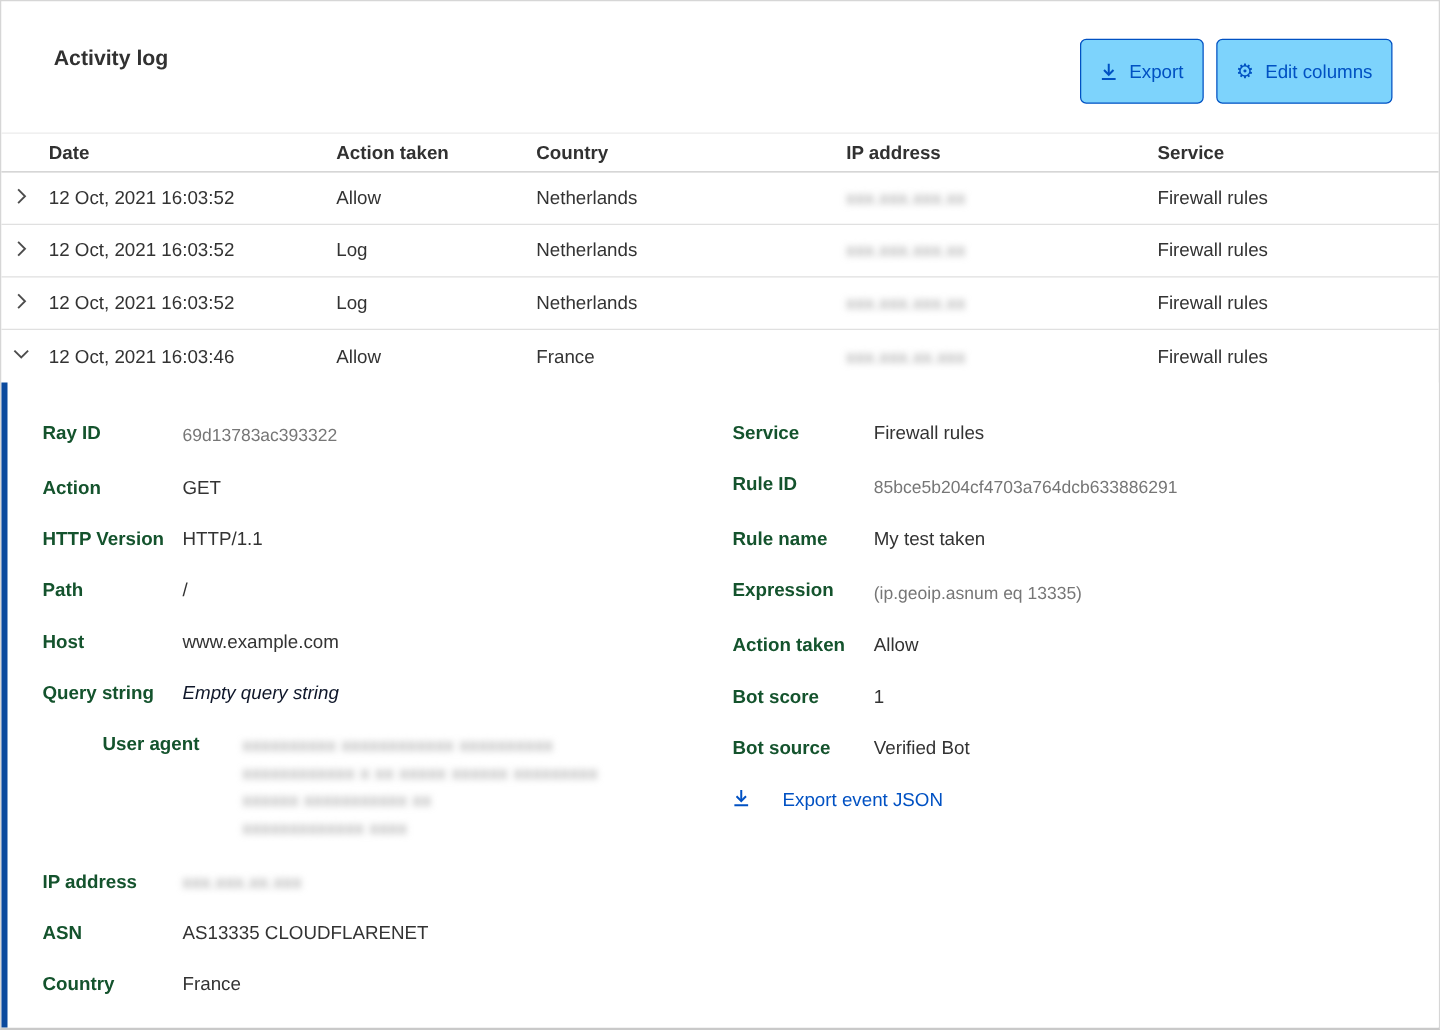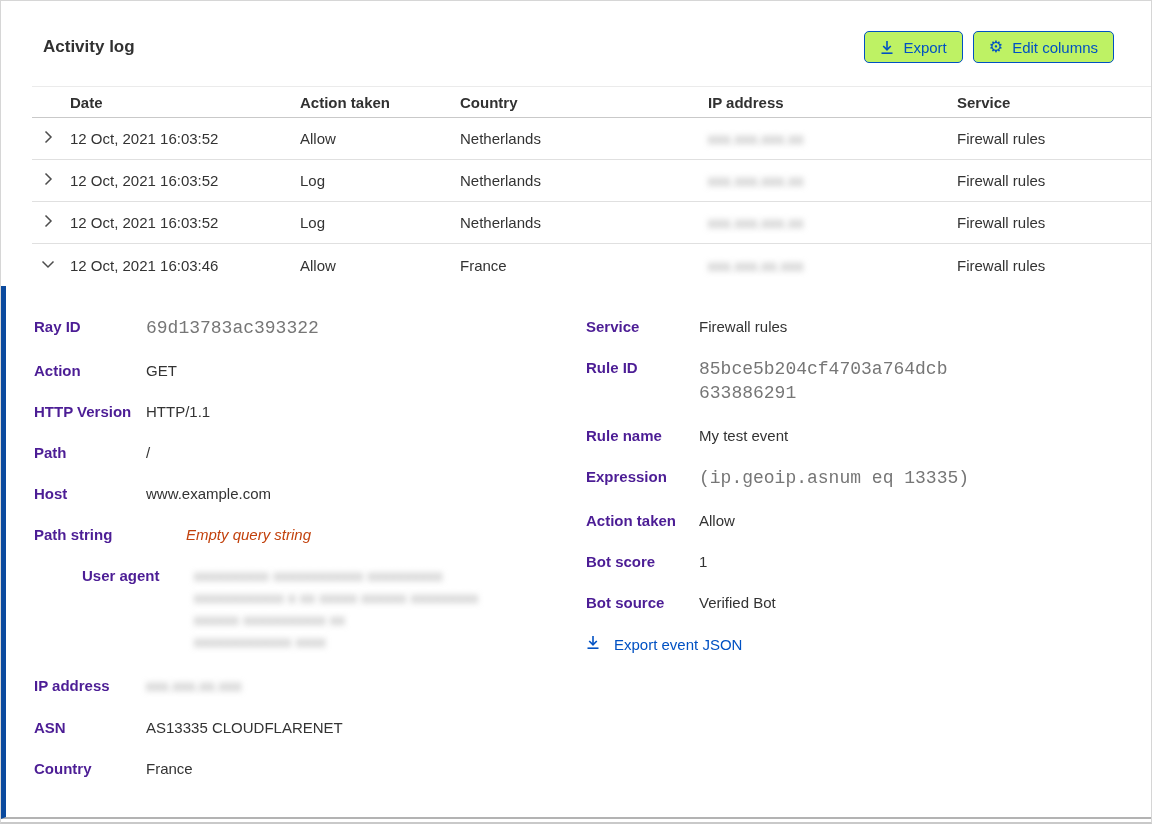--- a/index.html
+++ b/index.html
@@ -18,8 +18,8 @@
   .title { font-size:17px; font-weight:700; color:#313131; margin-top:6px; }
   .btn-group { display:flex; gap:10px; }
   .btn {
-    display:flex; align-items:center; gap:9px; height:32px; padding:0 15px;
-    border:1px solid #0051c3; border-radius:5px; background:#bef264;
+    display:flex; align-items:center; gap:9px; height:52px; padding:0 15px;
+    border:1px solid #0051c3; border-radius:5px; background:#7dd3fc;
     color:#0051c3; font-size:15px; font-family:"Liberation Sans",sans-serif;
     cursor:pointer;
   }

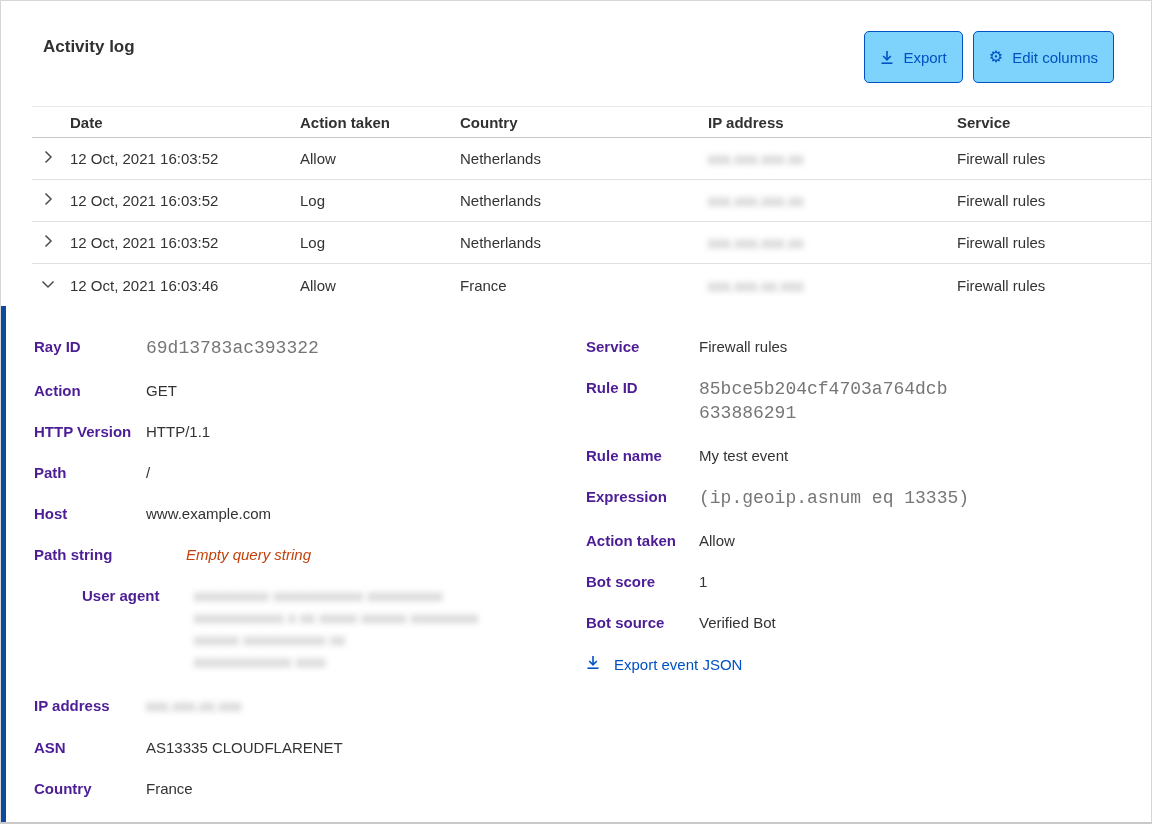--- a/index.html
+++ b/index.html
@@ -31,7 +31,6 @@
     display:grid;
     grid-template-columns:38px 230px 160px 248px 249px 1fr;
     align-items:center;
-    margin-left:31px;
   }
   .thead {
     margin-top:23px; height:32px;

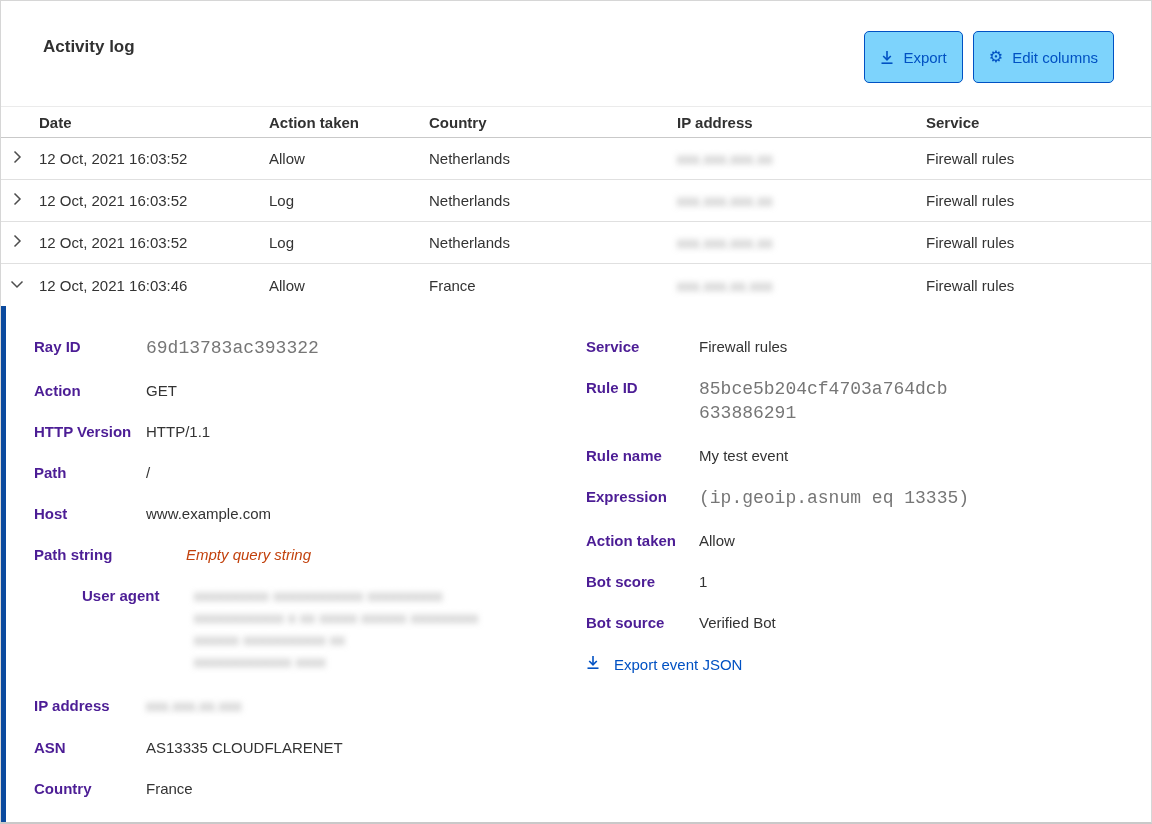--- a/index.html
+++ b/index.html
@@ -55,7 +55,7 @@
   .col-left  { flex:0 0 552px; }
   .col-right { flex:1; }
   .drow { display:flex; margin-bottom:20px; }
-  .dlabel { flex:0 0 112px; font-weight:700; font-size:15px; color:#4c1d95; line-height:21px; }
+  .dlabel { flex:0 0 112px; font-weight:700; font-size:15px; color:#14532d; line-height:21px; }
   .col-right .dlabel { flex:0 0 113px; }
   .dvalue { font-size:15px; color:#333; line-height:21px; }
   .mono   { font-family:Liberation Mono, monospace; font-size:18px; color:#767676;

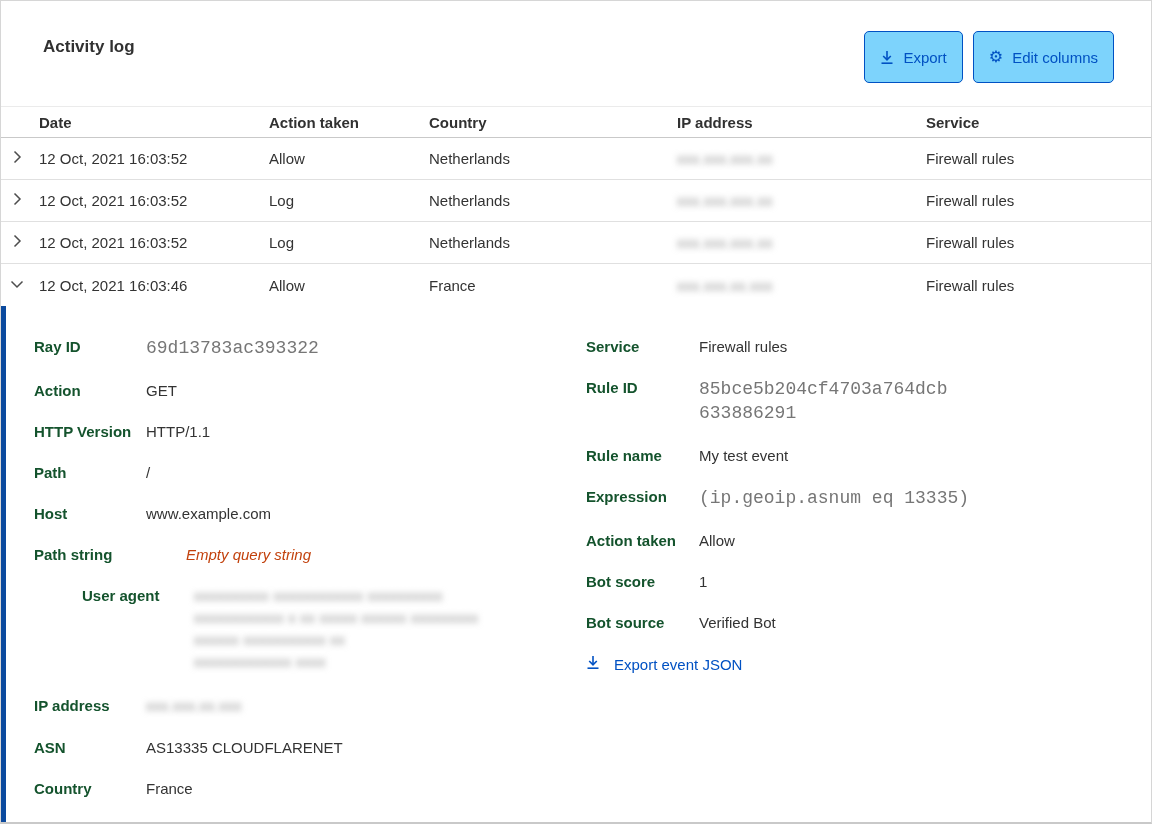--- a/index.html
+++ b/index.html
@@ -58,7 +58,7 @@
   .dlabel { flex:0 0 112px; font-weight:700; font-size:15px; color:#14532d; line-height:21px; }
   .col-right .dlabel { flex:0 0 113px; }
   .dvalue { font-size:15px; color:#333; line-height:21px; }
-  .mono   { font-family:Liberation Mono, monospace; font-size:18px; color:#767676;
+  .mono   { font-family:Liberation Sans, sans-serif; font-size:14px; color:#767676;
             line-height:24px; }
   .wrap   { max-width:258px; word-break:break-all; }
   .italic { font-style:italic; color:#c2410c;margin-left:40px; }

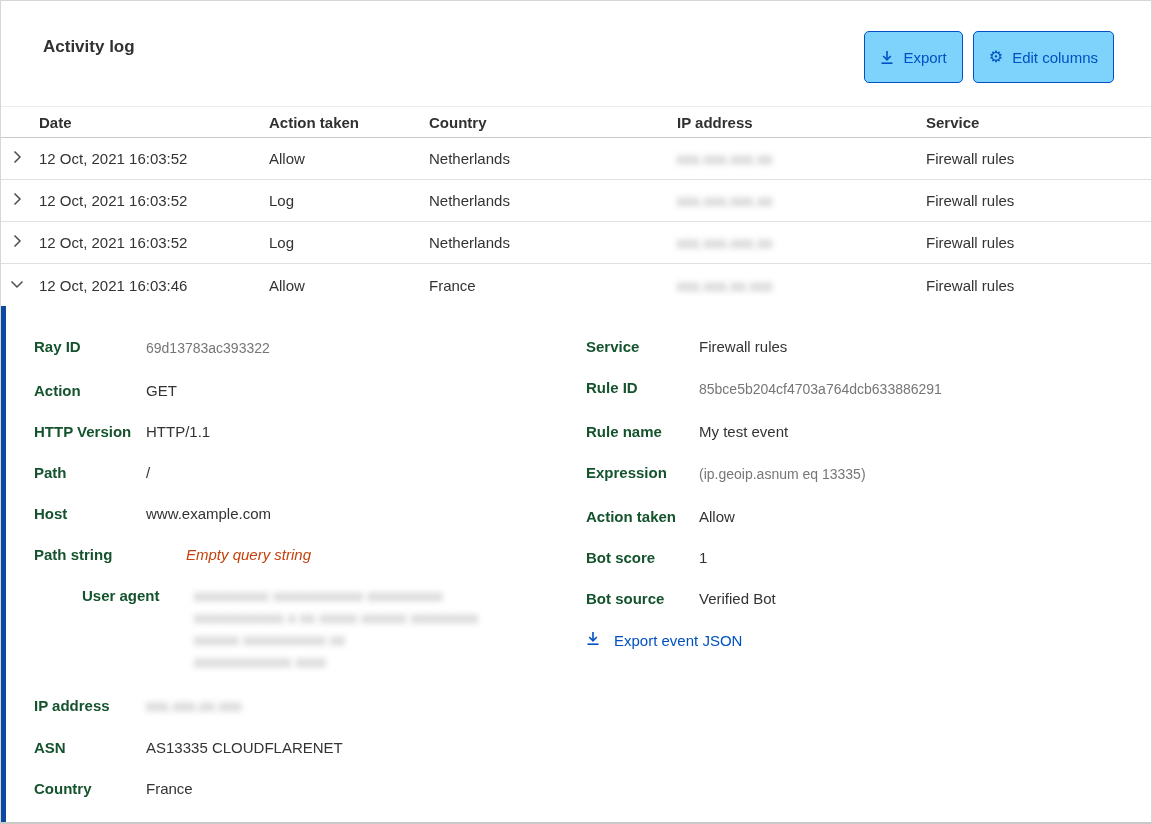--- a/index.html
+++ b/index.html
@@ -224,7 +224,7 @@
         </div>
       <div class="drow">
           <div class="dlabel">Rule name</div>
-        <div class="dvalue">My test event</div>
+        <div class="dvalue">My test taken</div>
         </div>
       <div class="drow">
           <div class="dlabel">Expression</div>

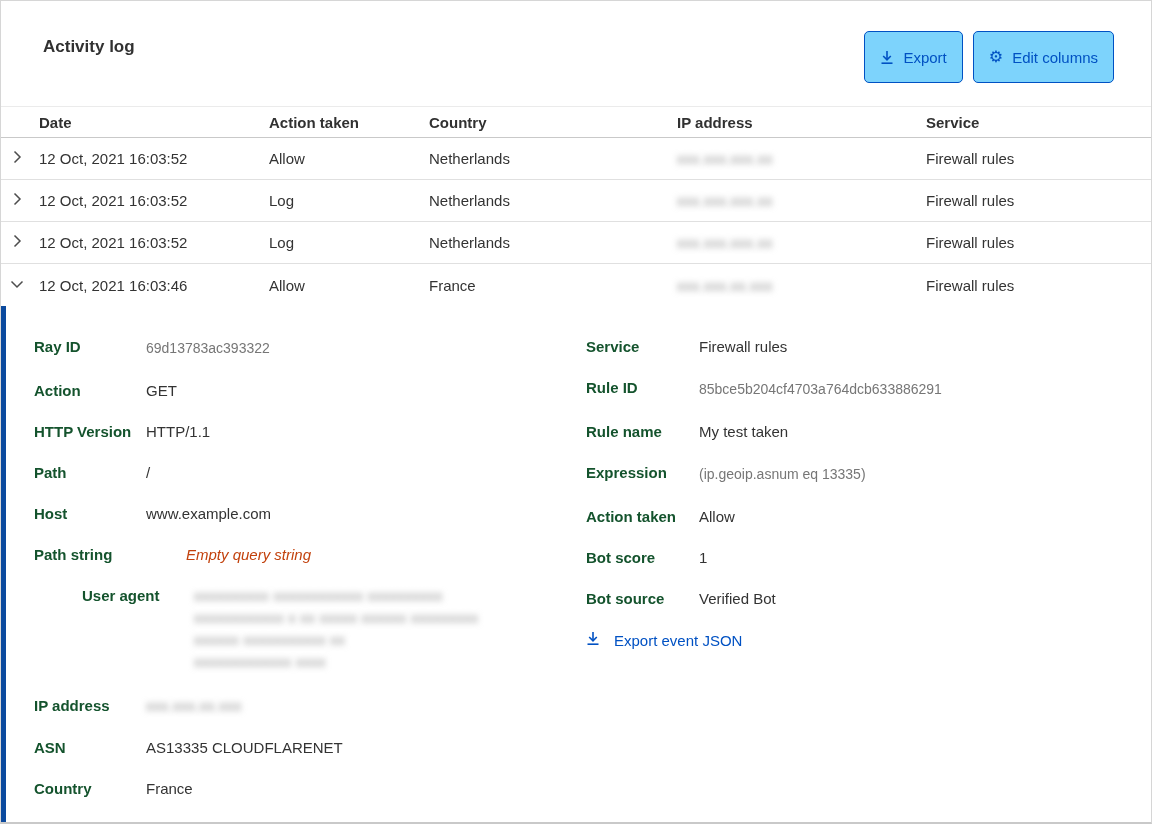--- a/index.html
+++ b/index.html
@@ -187,7 +187,7 @@
         <div class="dvalue">www.example.com</div>
         </div>
       <div class="drow">
-          <div class="dlabel">Path string</div>
+          <div class="dlabel">Query string</div>
         <div class="dvalue italic">Empty query string</div>
         </div>
       <div class="drow" style="margin-bottom:22px;margin-left:48px;">

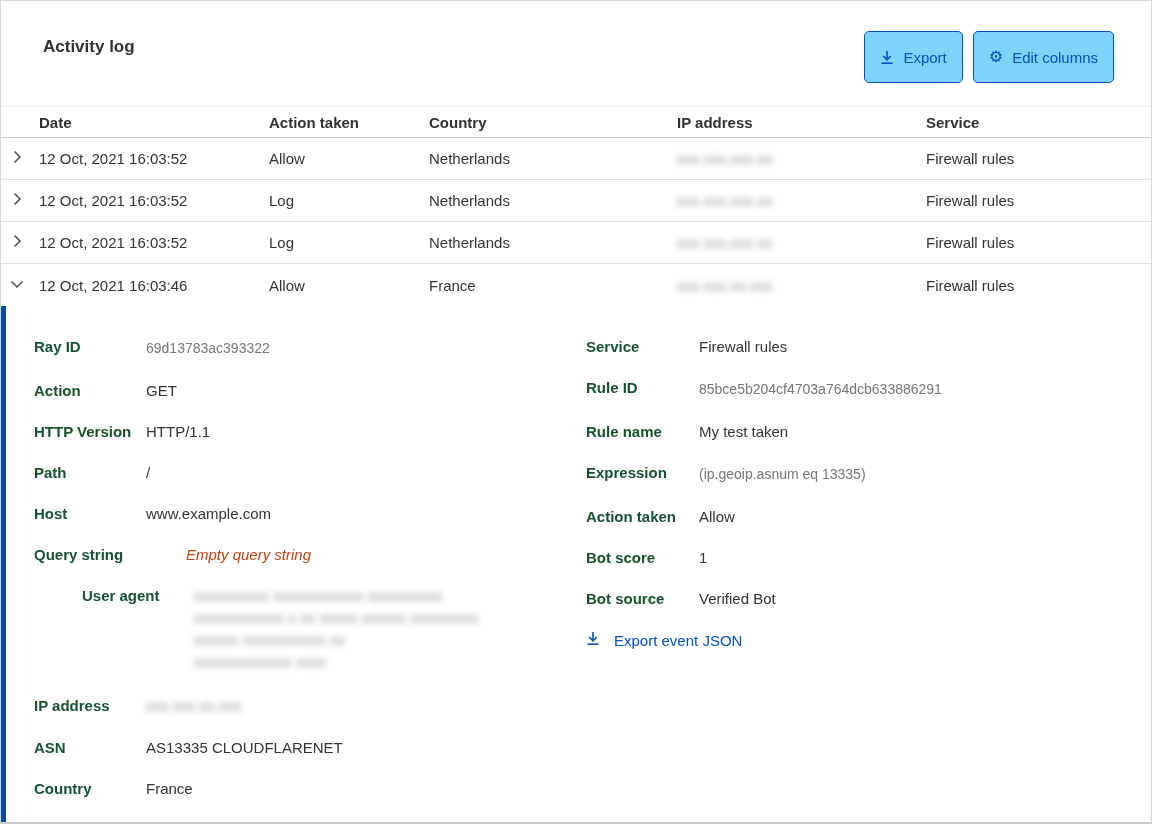--- a/index.html
+++ b/index.html
@@ -61,7 +61,7 @@
   .mono   { font-family:Liberation Sans, sans-serif; font-size:14px; color:#767676;
             line-height:24px; }
   .wrap   { max-width:258px; word-break:break-all; }
-  .italic { font-style:italic; color:#c2410c;margin-left:40px; }
+  .italic { font-style:italic; color:#0f172a; }
   .ua-lines span { display:block; line-height:22px; }
 
   .export-link {

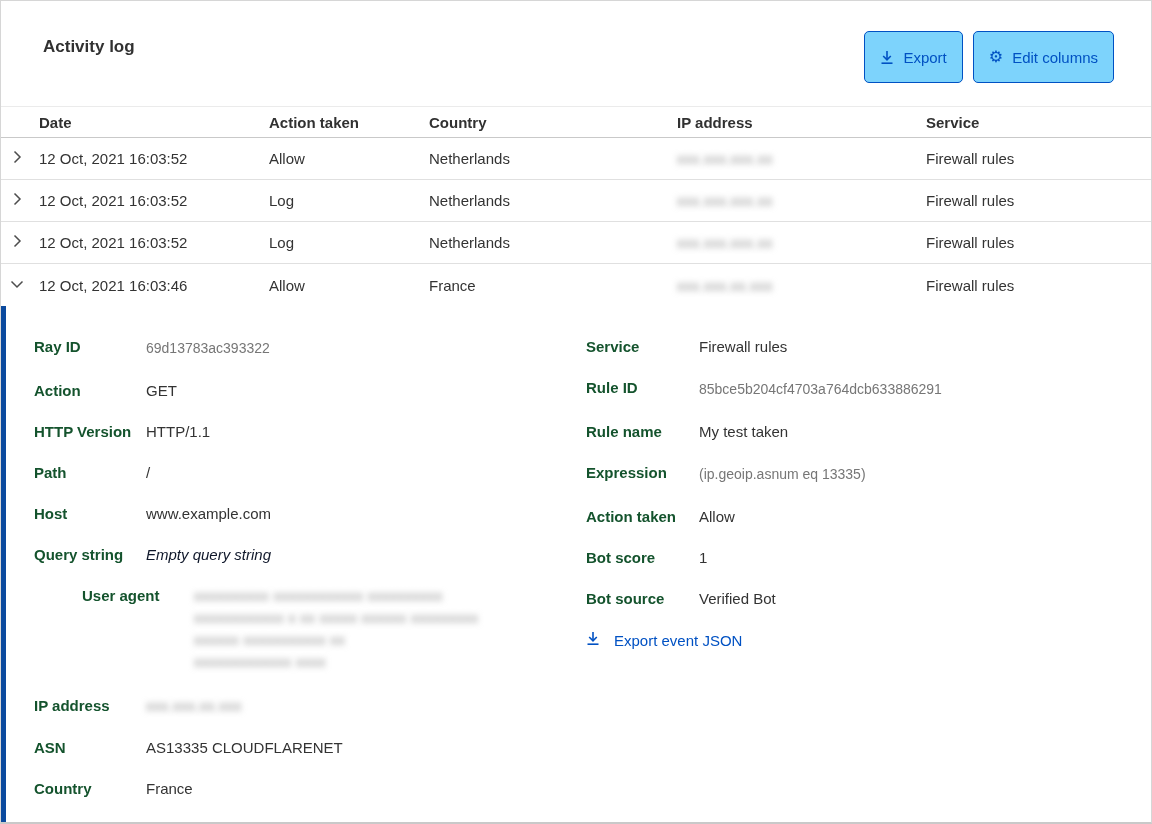--- a/index.html
+++ b/index.html
@@ -65,7 +65,7 @@
   .ua-lines span { display:block; line-height:22px; }
 
   .export-link {
-    display:inline-flex; align-items:center; gap:14px; margin-top:2px;
+    display:inline-flex; align-items:center; gap:26px; margin-top:2px;
     color:#0051c3; font-size:15px; text-decoration:none; cursor:pointer;
   }
 </style>

